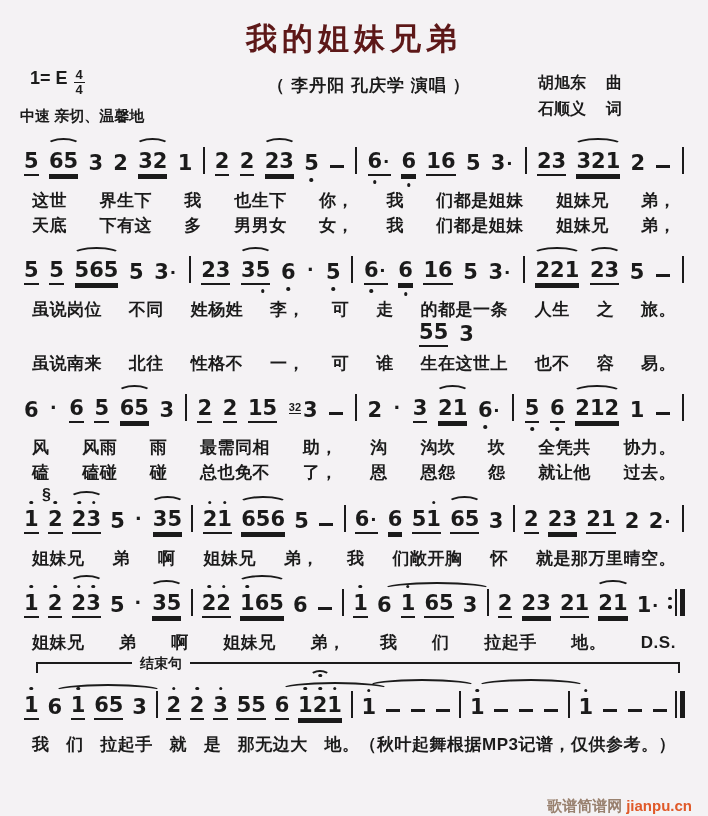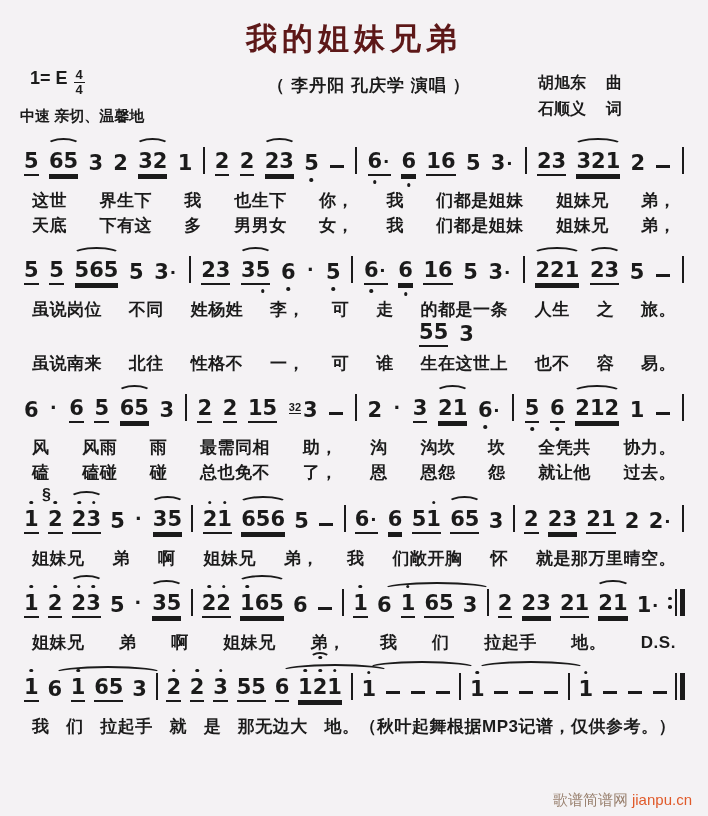--- a/index.html
+++ b/index.html
@@ -766,6 +766,12 @@
         </div>
       </div>
       <div class="sys">
+        <div class="endb">
+          <span class="ln"></span>
+          <span class="tl"></span>
+          <span class="tr"></span>
+          <span class="lb">结束句</span>
+        </div>
         <div class="notes">
           <span class="tok hi">
             <span class="grp u1">

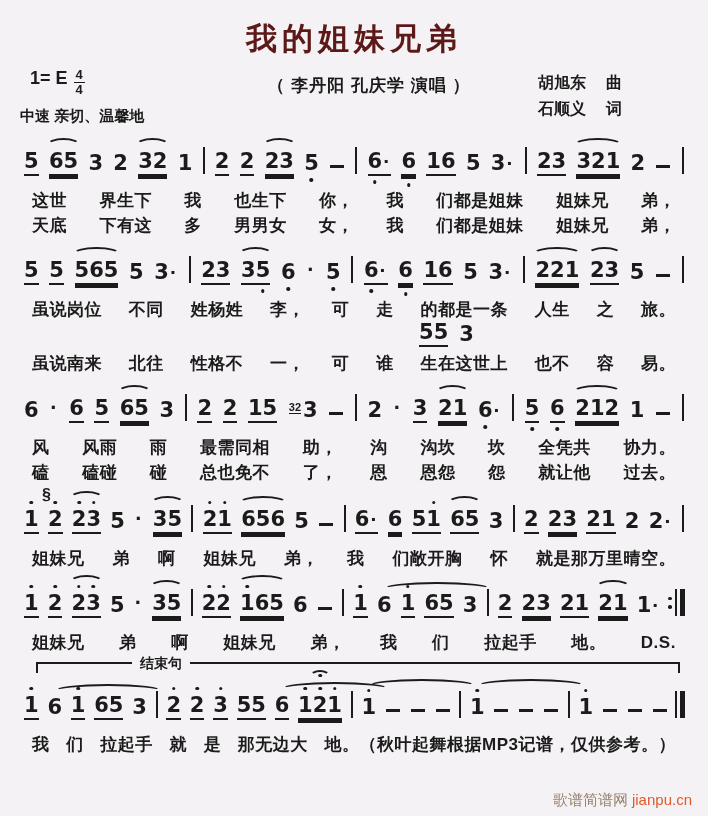--- a/index.html
+++ b/index.html
@@ -59,7 +59,7 @@
   .endb .tl{position:absolute;left:0;top:3px;width:2px;height:11px;background:var(--ink);}
   .endb .tr{position:absolute;right:0;top:3px;width:2px;height:11px;background:var(--ink);}
   .endb .lb{position:absolute;left:96px;top:-4px;background:var(--bg);padding:0 8px;font-size:14px;font-weight:700;}
-  .footer{position:absolute;right:16px;bottom:6px;font-size:15px;font-weight:400;}
+  .footer{position:absolute;right:16px;bottom:0;font-size:15px;font-weight:700;}
   .footer .site{color:#99816f;}
   .footer .link{color:#e05a2a;margin-left:4px;}
 </style>

